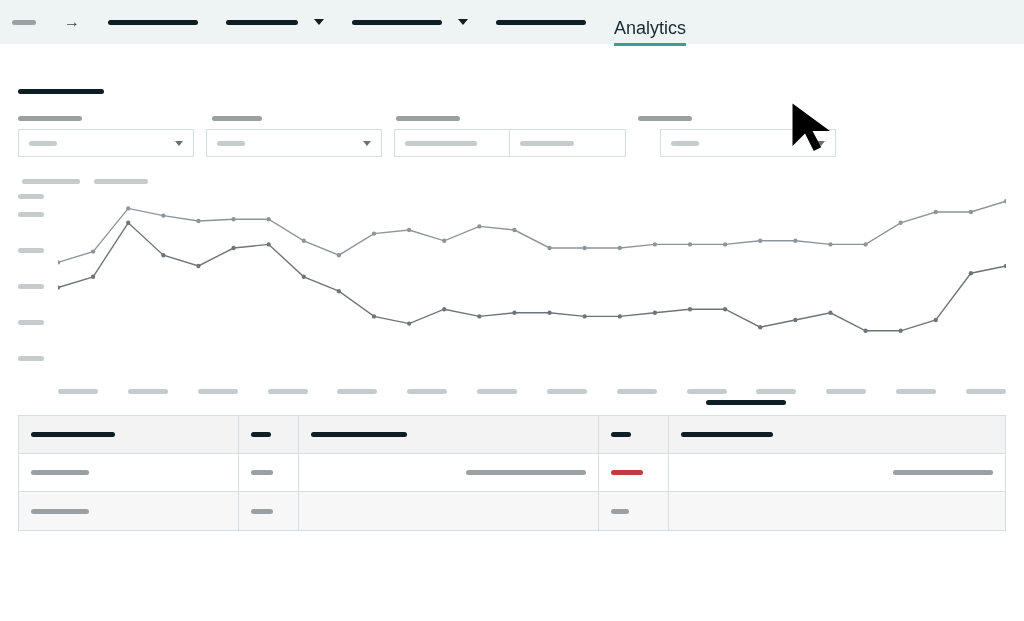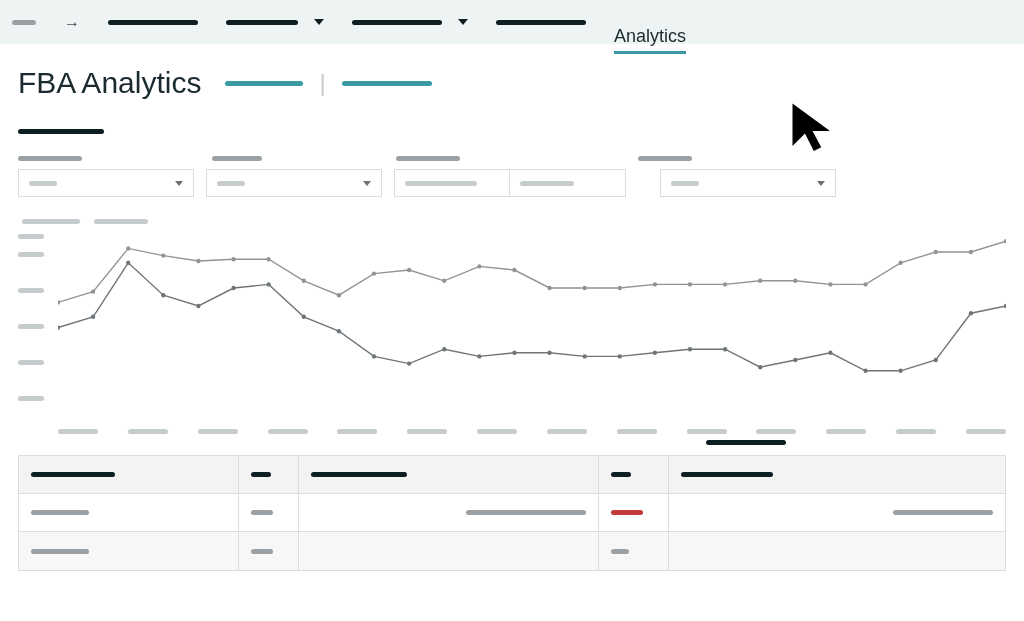--- a/index.html
+++ b/index.html
@@ -31,7 +31,7 @@
   .nav-tab {
     font-size: 18px; color:#1a2a2e; padding: 4px 0;
     border-bottom: 3px solid var(--teal);
-    position: relative; top: 16px;
+    position: relative; top: 8px;
   }
 
   

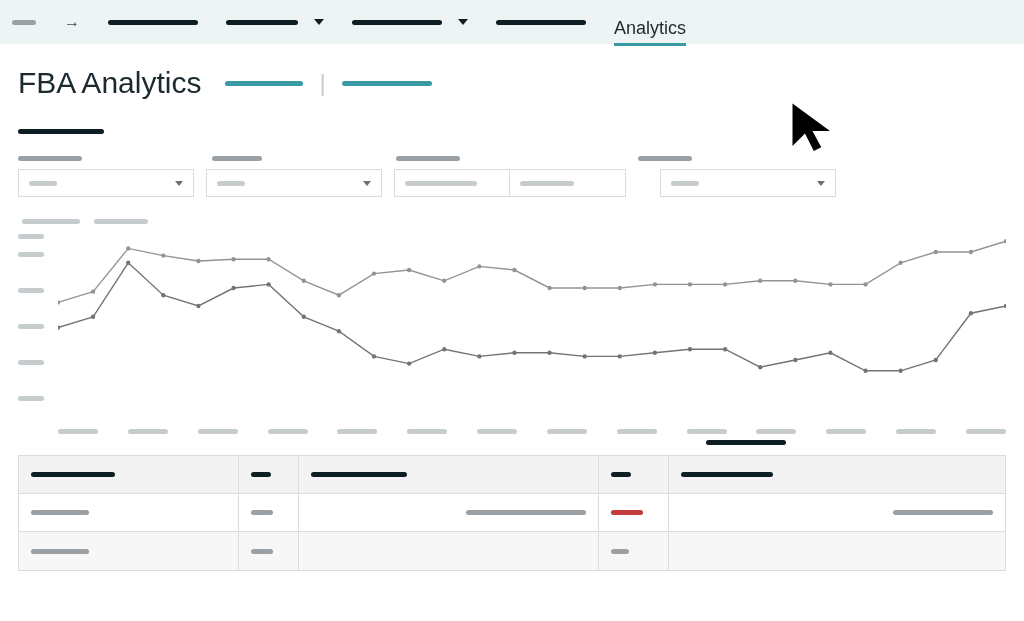--- a/index.html
+++ b/index.html
@@ -136,14 +136,6 @@
     <path d="M3 2 L3 19 L8 14 L11.5 21 L14.5 19.5 L11 13 L18 13 Z" fill="#000"></path>
   </svg>
 
-  <div class="title-row">
-    <div class="title">FBA Analytics</div>
-    <div id="page-tabs" style="display:flex;align-items:center;gap:16px;">
-        <span class="teal-bar" style="width: 78px;"></span>
-        <span class="divider">|</span>
-        <span class="teal-bar" style="width: 90px;"></span>
-      </div>
-  </div>
 
   <div class="subhead">
     <span class="nav-bar-dark" id="section-heading-bar" style="width: 86px;"></span>

